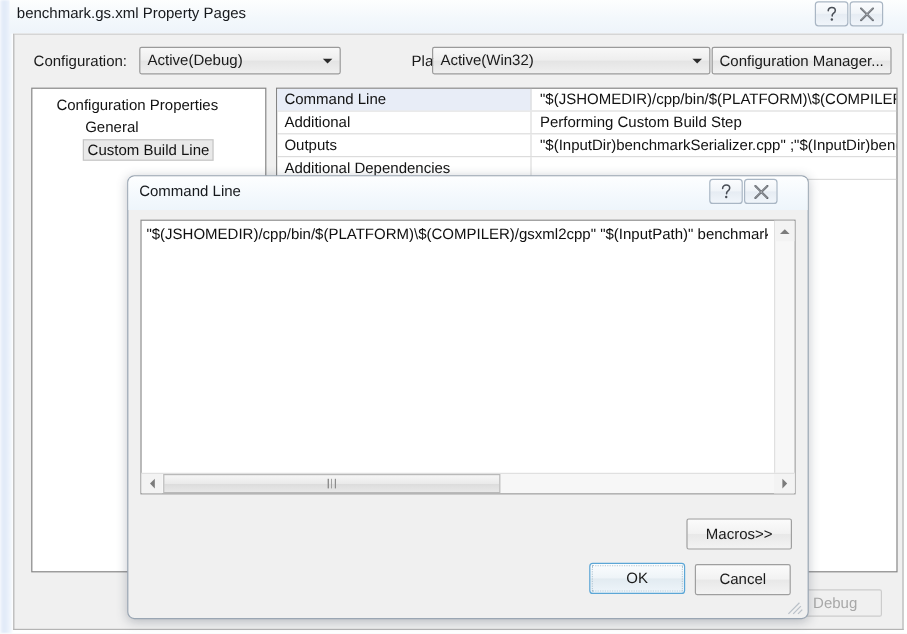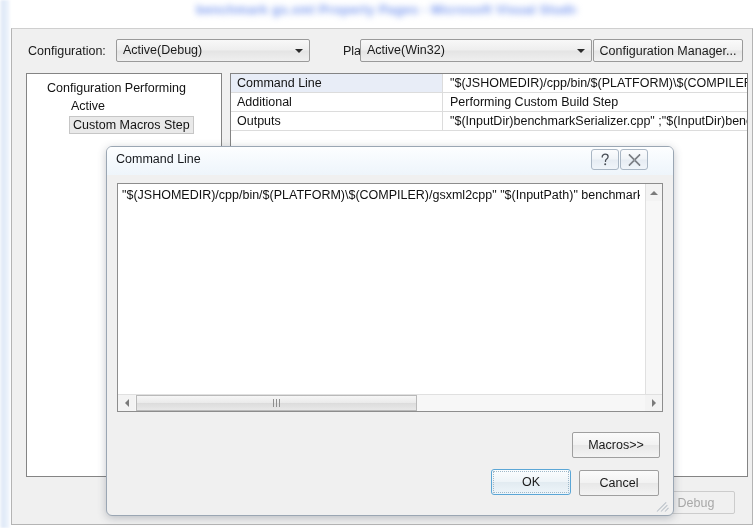--- a/index.html
+++ b/index.html
@@ -431,6 +431,23 @@
 
 <div id="prop-window">
 
+  <div id="prop-titlebar">
+    <div id="prop-title-text">benchmark.gs.xml Property Pages</div>
+
+    <div class="titlebtn" id="prop-help-btn">
+      <svg width="11" height="13" viewBox="0 0 11 13" aria-hidden="true">
+        <path d="M2.2 4.0c0-1.7 1.3-2.8 3.0-2.8 1.7 0 2.9 1.0 2.9 2.5 0 1.2-0.6 1.8-1.6 2.5-0.8 0.6-1.0 1.0-1.0 1.8v0.4" fill="none" stroke="#4a4f57" stroke-width="1.3" stroke-linecap="round"></path>
+        <circle cx="5.2" cy="11.2" r="1.0" fill="#4a4f57"></circle>
+      </svg>
+    </div>
+
+    <div class="titlebtn" id="prop-close-btn">
+      <svg width="13" height="12" viewBox="0 0 13 12" aria-hidden="true">
+        <path d="M1.5 1 L11.5 11 M11.5 1 L1.5 11" stroke="#4a4f57" stroke-width="1.7" stroke-linecap="round"></path>
+        <path d="M1.5 1 L11.5 11 M11.5 1 L1.5 11" stroke="#ffffff" stroke-width="0.5" stroke-linecap="round"></path>
+      </svg>
+    </div>
+  </div>
 
   <div id="prop-body">
 

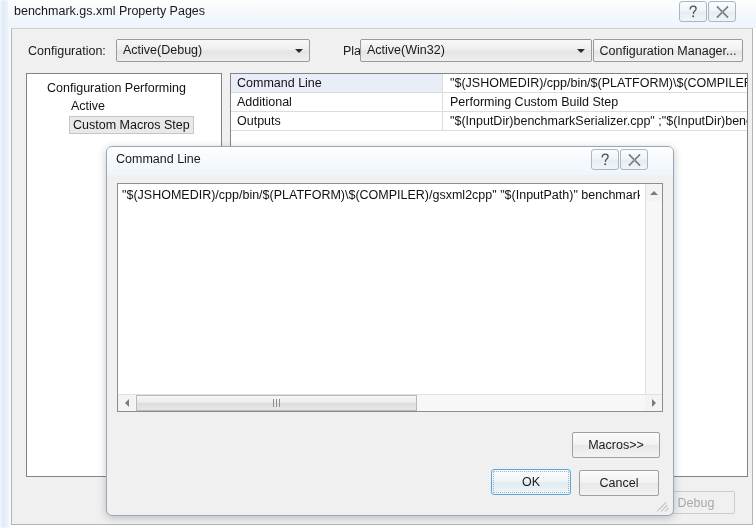--- a/index.html
+++ b/index.html
@@ -131,7 +131,7 @@
     border-right: 4px solid transparent;
     border-top: 4px solid #2b2b2b;
   }
-  #config-combo { left: 104px; width: 194px; }
+  #config-combo { left: 104px; width: 168px; }
   #platform-combo { left: 337px; width: 232px; margin-left: 11px; }
 
   #config-manager-btn {

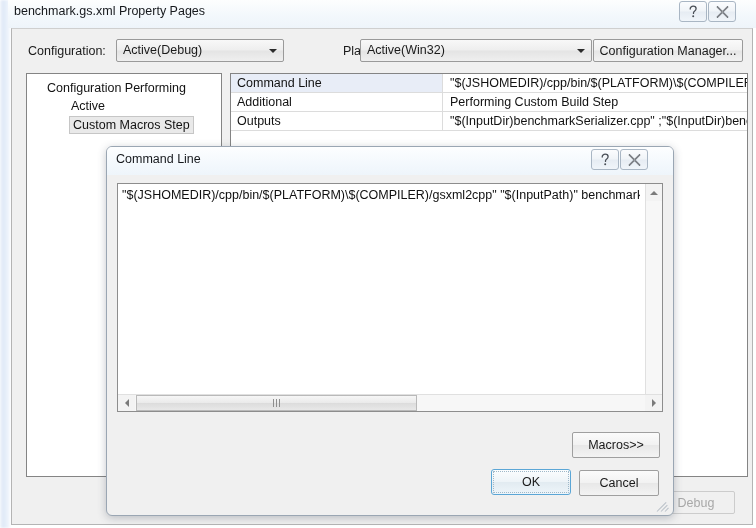--- a/index.html
+++ b/index.html
@@ -470,7 +470,7 @@
     </div>
 
     <div id="tree-pane">
-      <div class="tree-item" id="tree-root">Configuration Performing</div>
+      <div class="tree-item" id="tree-root">Configuration Properties</div>
       <div class="tree-item" id="tree-general">Active</div>
       <div class="tree-item" id="tree-custom">Custom Macros Step</div>
     </div>

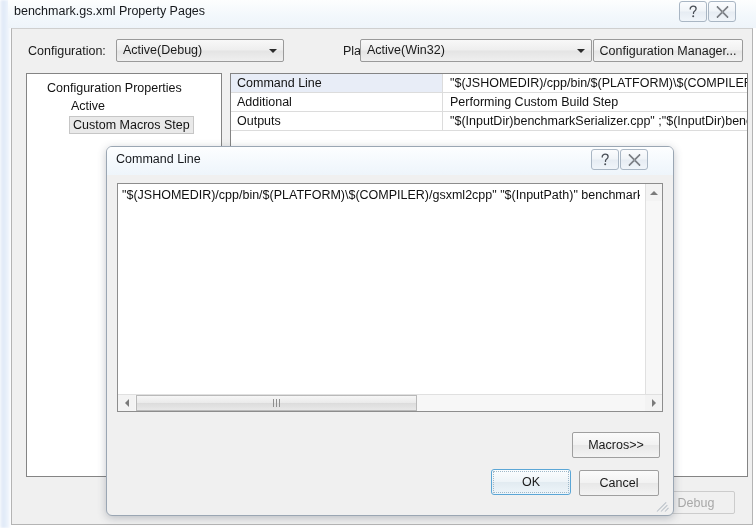--- a/index.html
+++ b/index.html
@@ -471,7 +471,7 @@
 
     <div id="tree-pane">
       <div class="tree-item" id="tree-root">Configuration Properties</div>
-      <div class="tree-item" id="tree-general">Active</div>
+      <div class="tree-item" id="tree-general">General</div>
       <div class="tree-item" id="tree-custom">Custom Macros Step</div>
     </div>
 

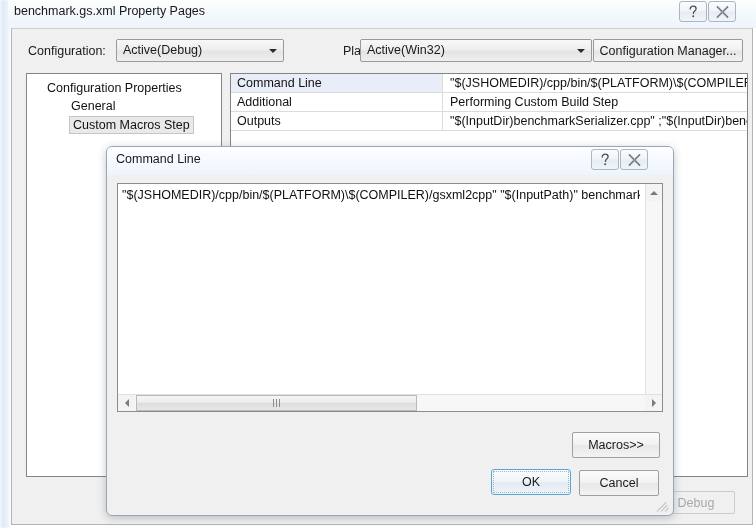--- a/index.html
+++ b/index.html
@@ -472,7 +472,7 @@
     <div id="tree-pane">
       <div class="tree-item" id="tree-root">Configuration Properties</div>
       <div class="tree-item" id="tree-general">General</div>
-      <div class="tree-item" id="tree-custom">Custom Macros Step</div>
+      <div class="tree-item" id="tree-custom">Custom Build Line</div>
     </div>
 
     <div id="grid-pane">

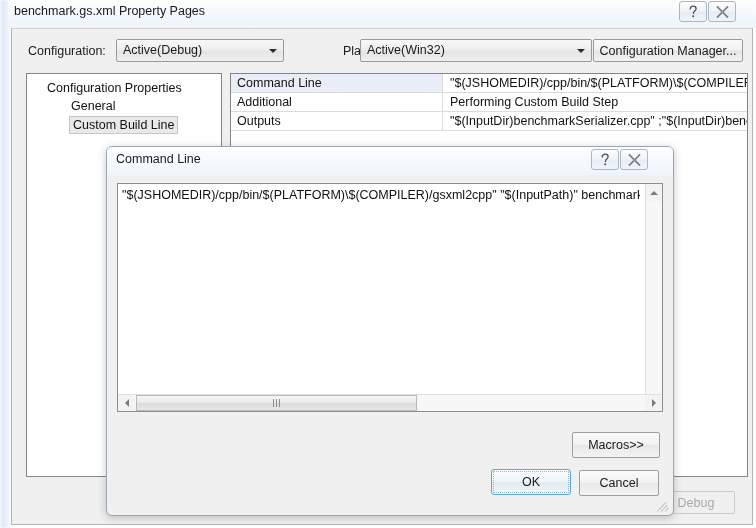--- a/index.html
+++ b/index.html
@@ -488,6 +488,10 @@
         <div class="grid-name">Outputs</div>
         <div class="grid-value">"$(InputDir)benchmarkSerializer.cpp" ;"$(InputDir)bench</div>
       </div>
+      <div class="grid-row">
+        <div class="grid-name">Additional Dependencies</div>
+        <div class="grid-value"></div>
+      </div>
     </div>
 
     <button class="dlg-btn" id="outer-ok-btn">OK</button>

